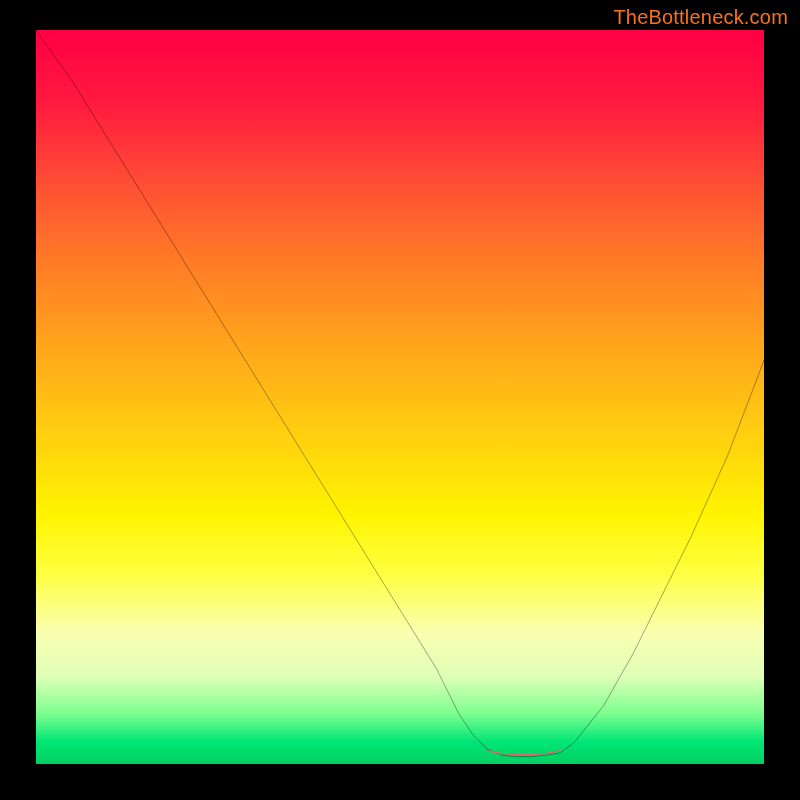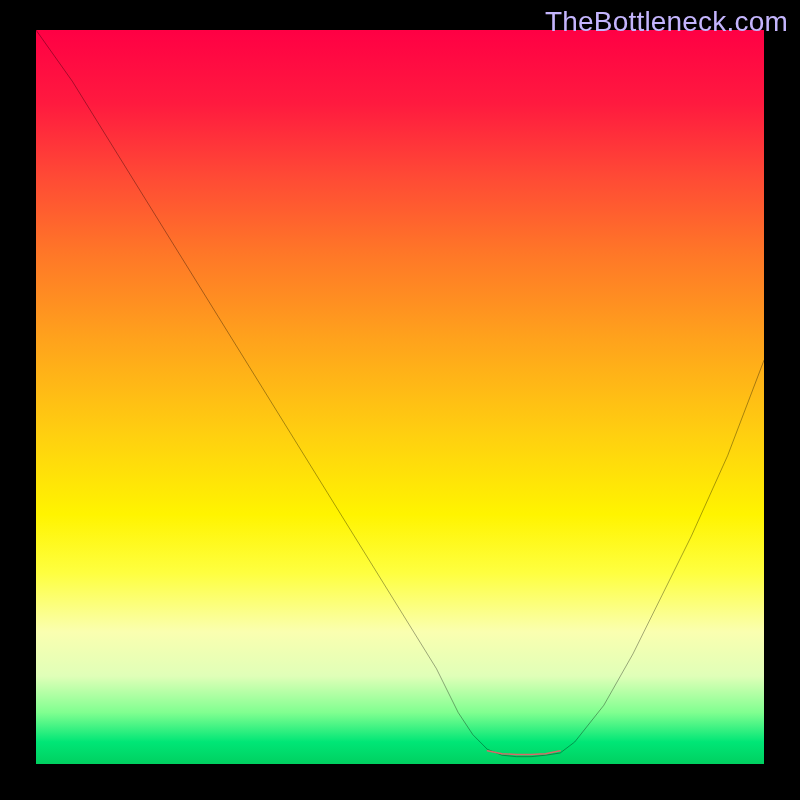--- a/index.html
+++ b/index.html
@@ -16,8 +16,8 @@
     position: absolute;
     top: 6px;
     right: 12px;
-    color: #c4b5fd;
-    font-size: 28px;
+    color: #f97316;
+    font-size: 20px;
     font-weight: 500;
     z-index: 10;
     letter-spacing: 0.2px;

